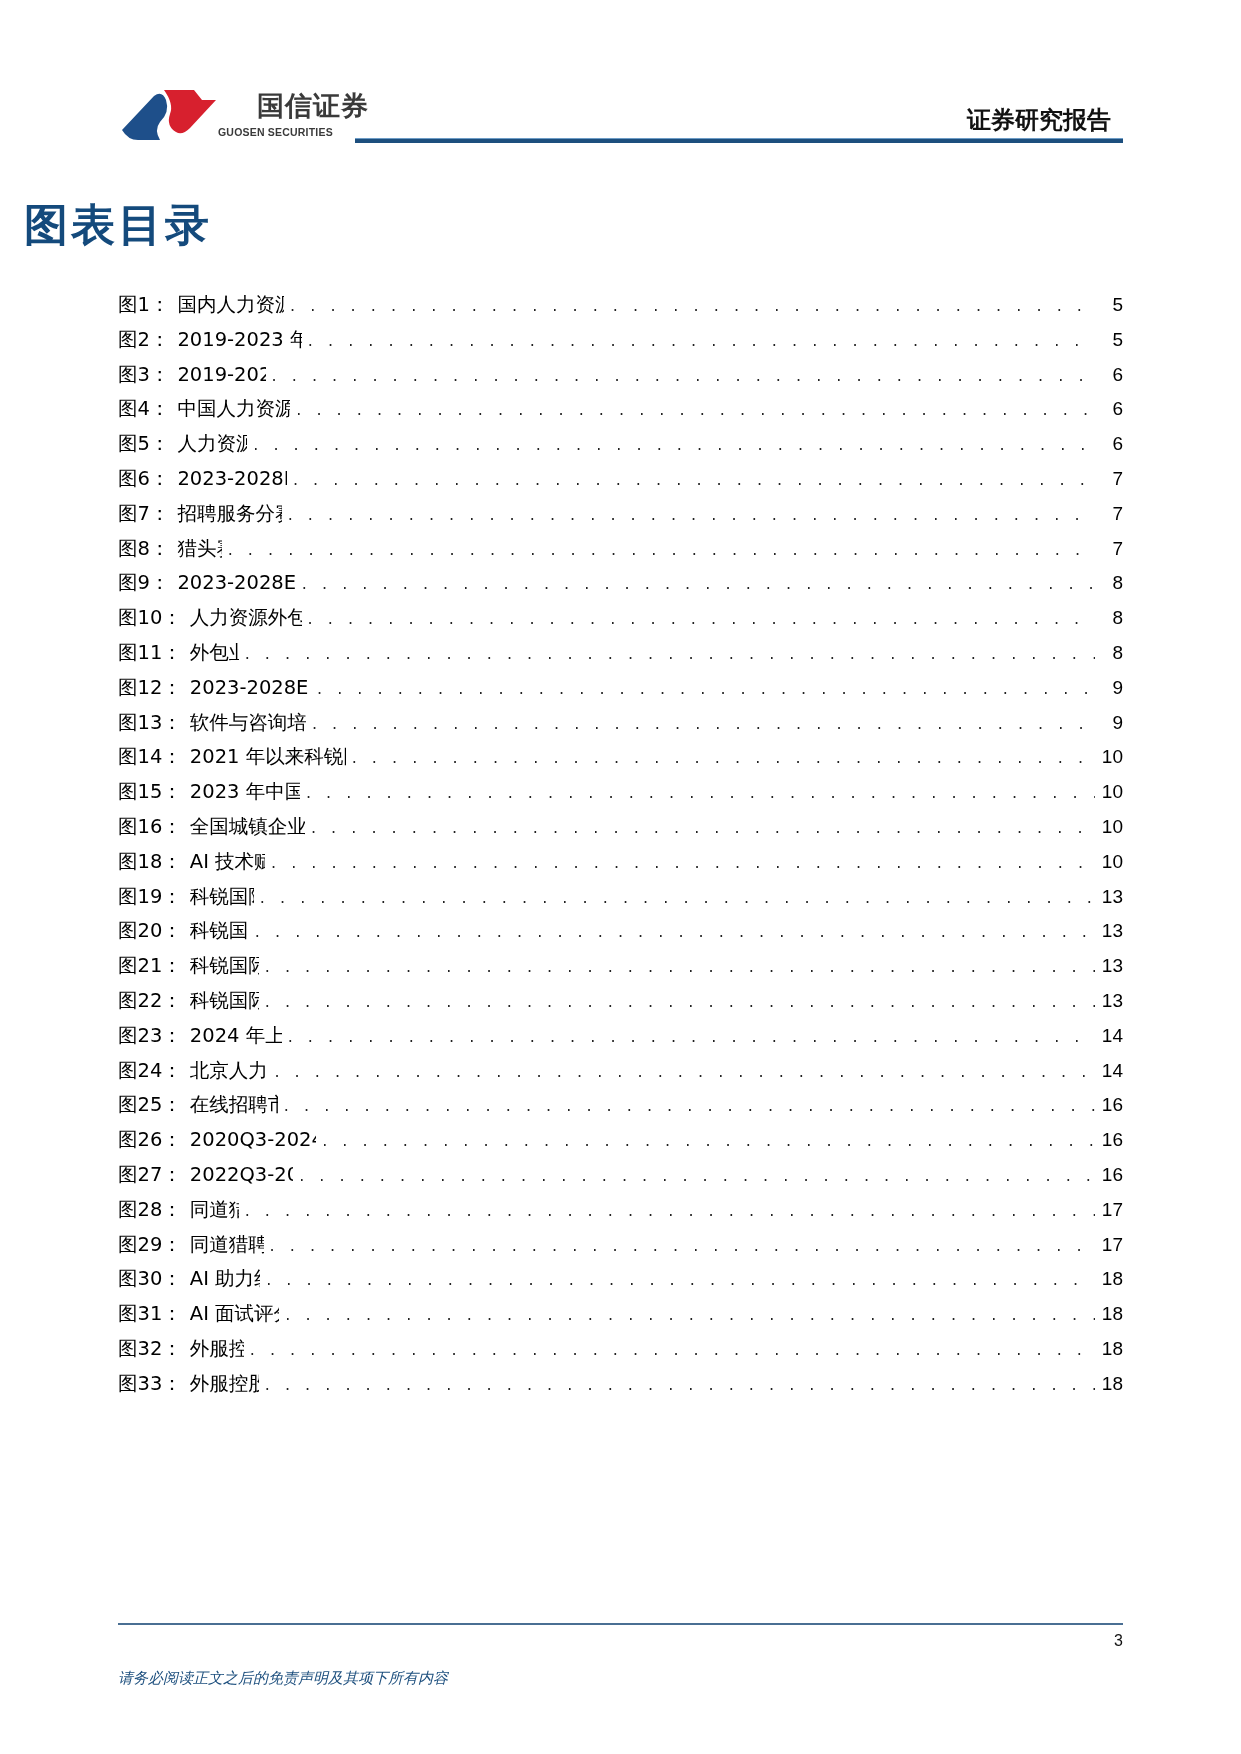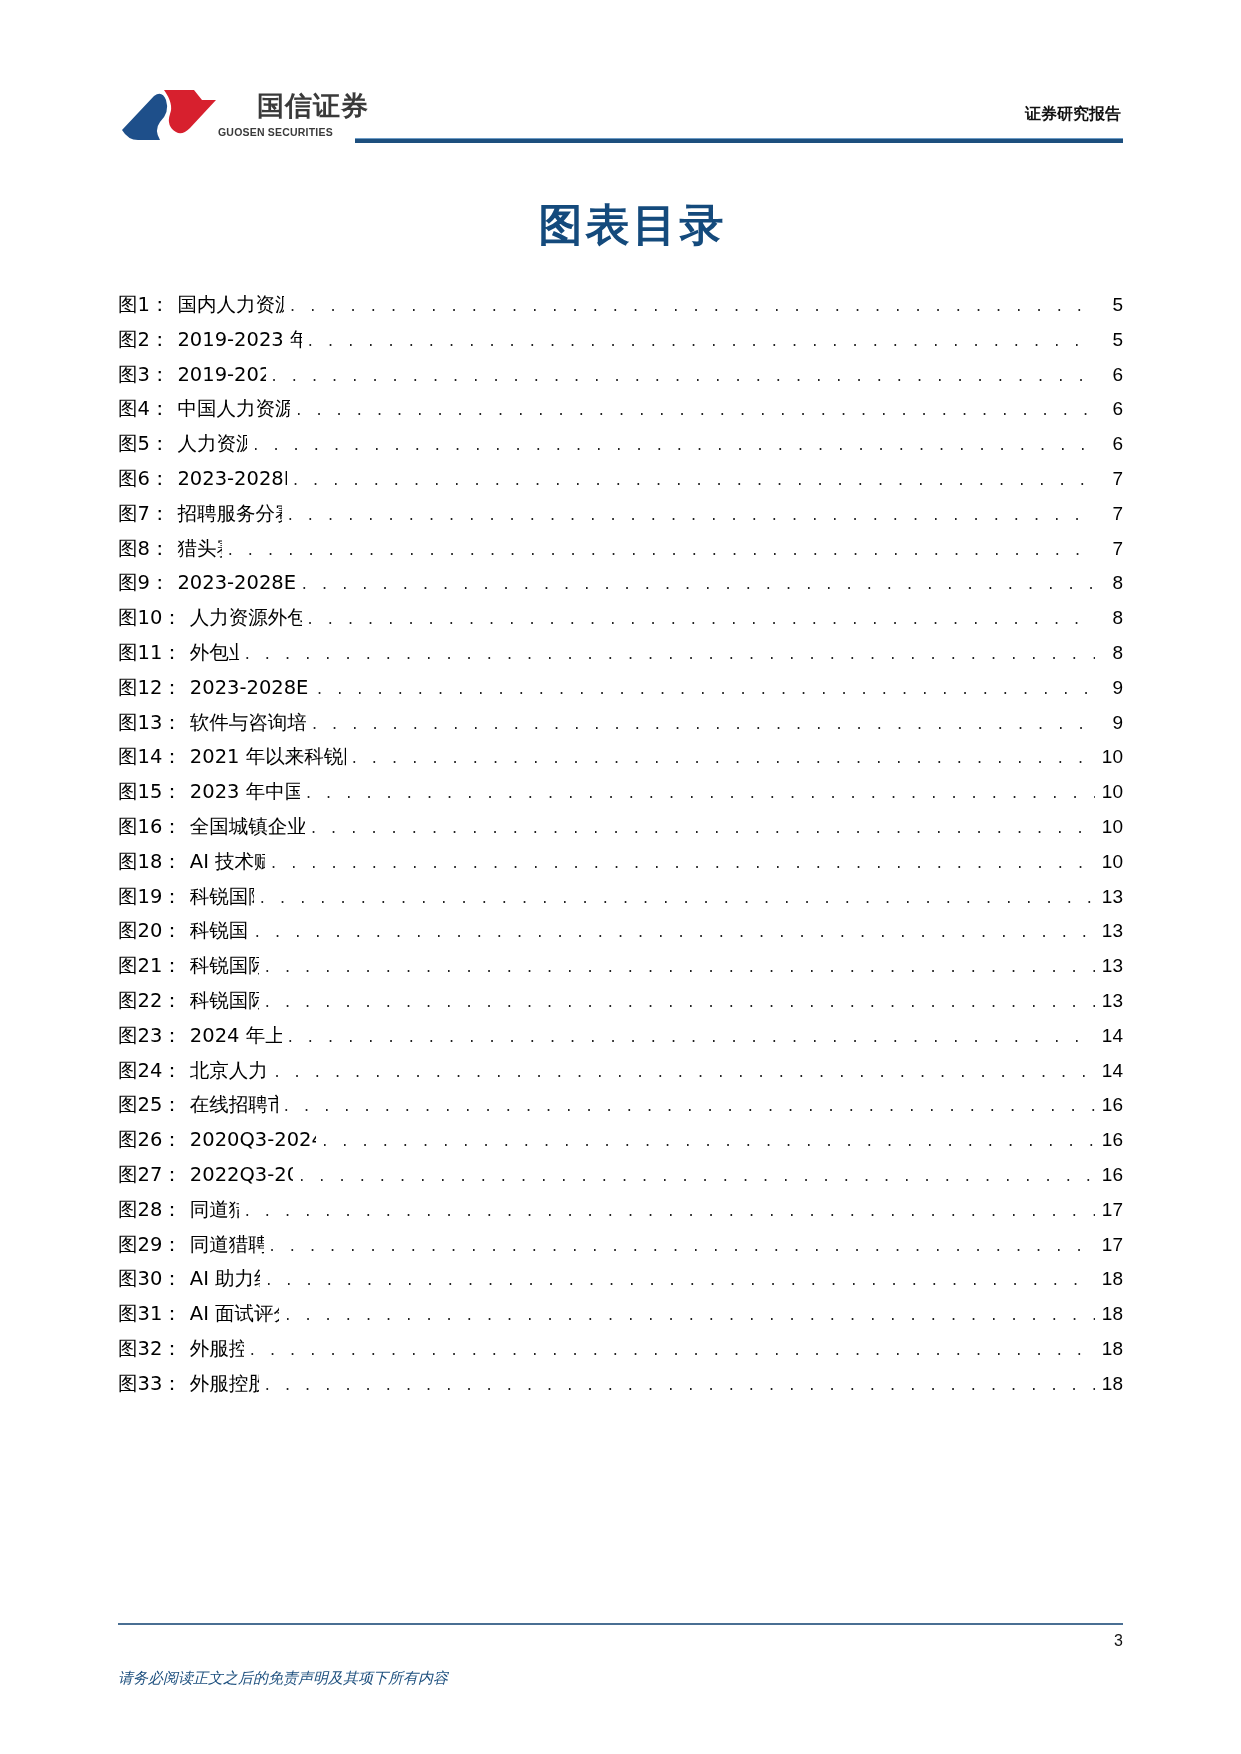--- a/index.html
+++ b/index.html
@@ -8,7 +8,7 @@
   .logo { position: absolute; left: 120px; top: 86px; width: 100px; height: 56px; }
   .brand-cn { position: absolute; left: 217px; top: 88px; font-size: 27px; font-weight: bold; color: #3a3a3a; letter-spacing: 1px; margin-left: 40px; }
   .brand-en { position: absolute; left: 218px; top: 126px; font-size: 10.5px; font-weight: bold; color: #3a3a3a; letter-spacing: 0.2px; font-family: "Liberation Sans", sans-serif; text-align: center; }
-  .report-type { position: absolute; right: 120px; top: 104px; font-size: 16px; font-weight: bold; color: #111; }
+  .report-type { position: absolute; right: 130px; top: 104px; font-size: 24px; font-weight: bold; color: #111; }
   .header-line { position: absolute; left: 355px; right: 118px; top: 138px; height: 4px; background: #1d4f7e; border-top: 1px solid #6d9cc6; }
   .page-title { position: absolute; left: 0; right: 0; top: 196px; text-align: center; font-size: 44px; font-weight: bold; color: #144a7c; letter-spacing: 3px; padding-left: 24px; }
   .toc { position: absolute; left: 118px; right: 118px; top: 288px; }

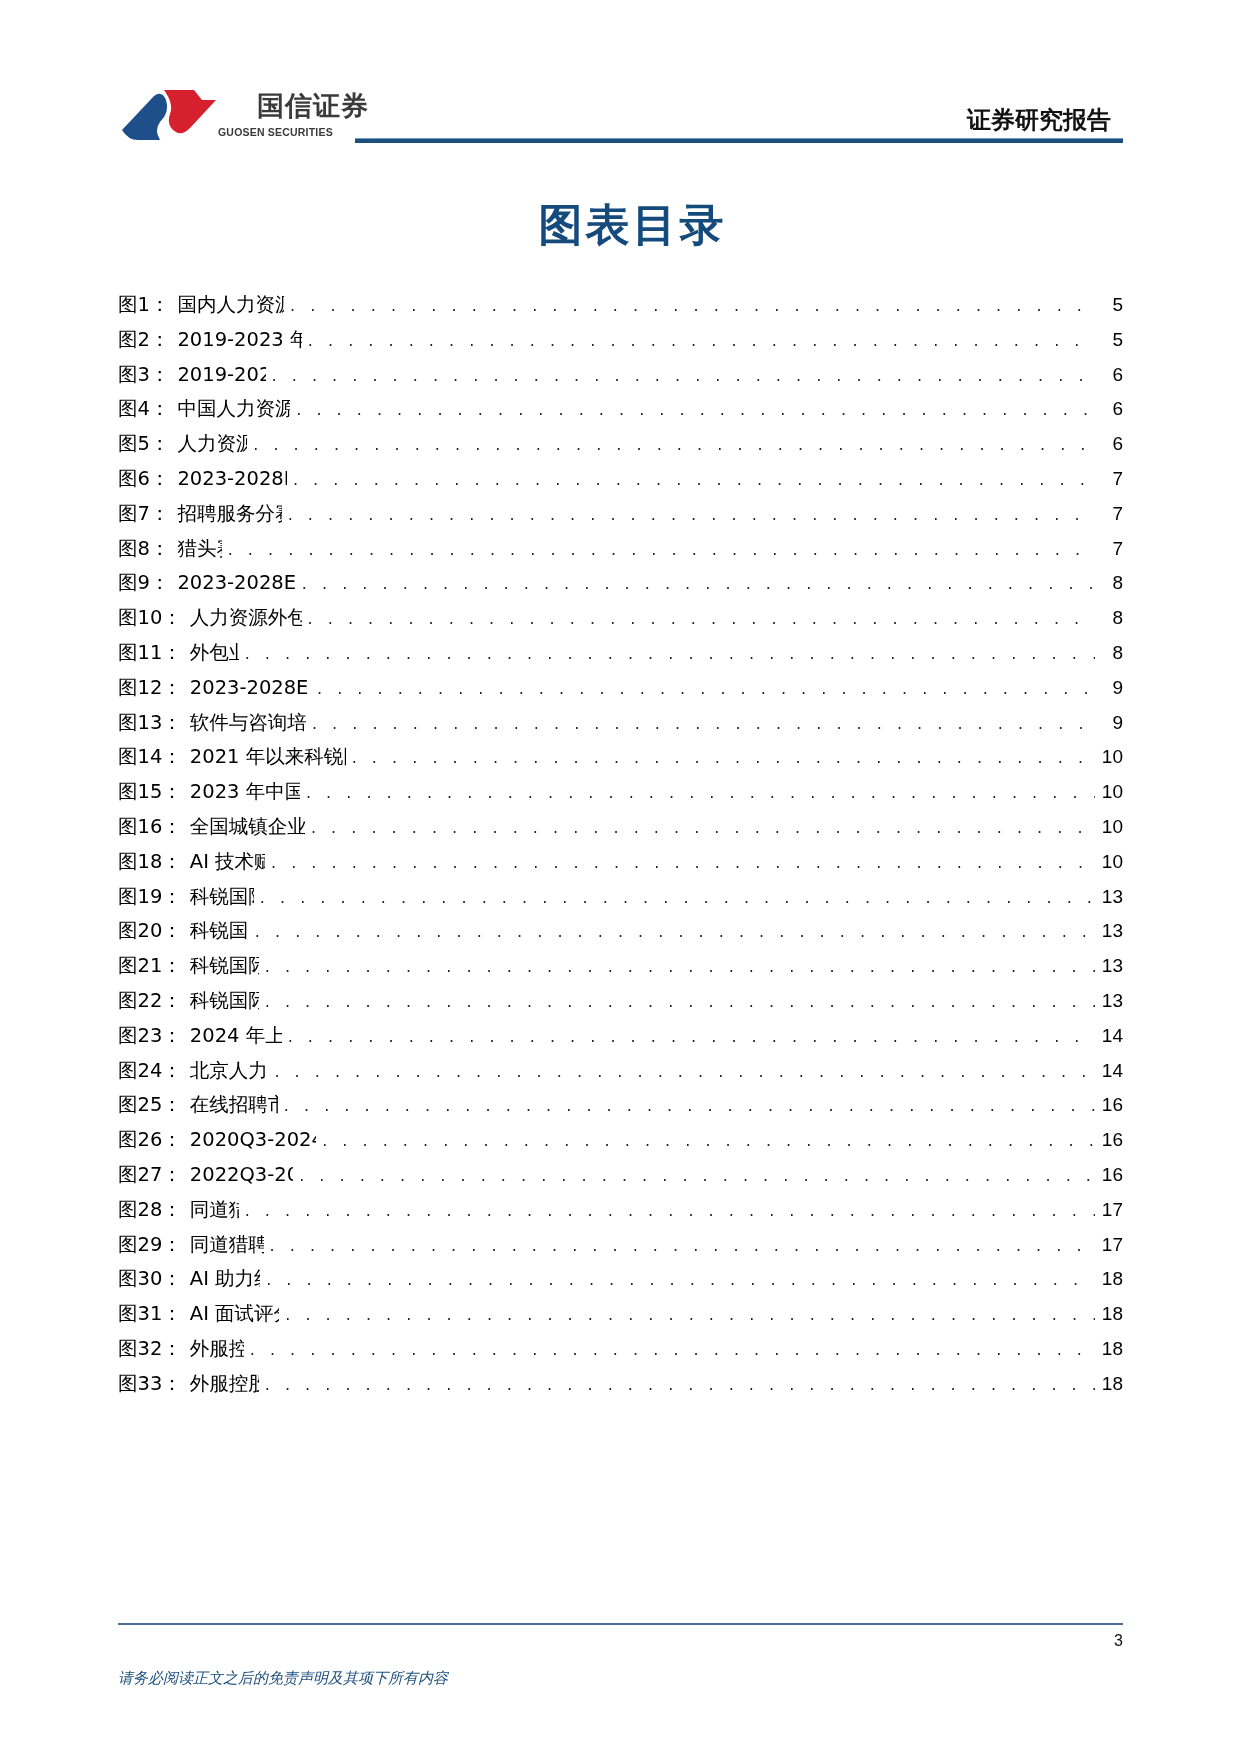--- a/index.html
+++ b/index.html
@@ -10,7 +10,7 @@
   .brand-en { position: absolute; left: 218px; top: 126px; font-size: 10.5px; font-weight: bold; color: #3a3a3a; letter-spacing: 0.2px; font-family: "Liberation Sans", sans-serif; text-align: center; }
   .report-type { position: absolute; right: 130px; top: 104px; font-size: 24px; font-weight: bold; color: #111; }
   .header-line { position: absolute; left: 355px; right: 118px; top: 138px; height: 4px; background: #1d4f7e; border-top: 1px solid #6d9cc6; }
-  .page-title { position: absolute; left: 0; right: 0; top: 196px; text-align: center; font-size: 44px; font-weight: bold; color: #144a7c; letter-spacing: 3px; padding-left: 24px; }
+  .page-title { position: absolute; left: 0; right: 0; top: 196px; font-size: 44px; font-weight: bold; color: #144a7c; letter-spacing: 3px; padding-left: 24px; }
   .toc { position: absolute; left: 118px; right: 118px; top: 288px; }
   .toc-row { display: flex; align-items: baseline; height: 34.8px; line-height: 34.8px; font-size: 19.5px; white-space: nowrap; }
   .toc-label { flex: 0 0 auto; }

